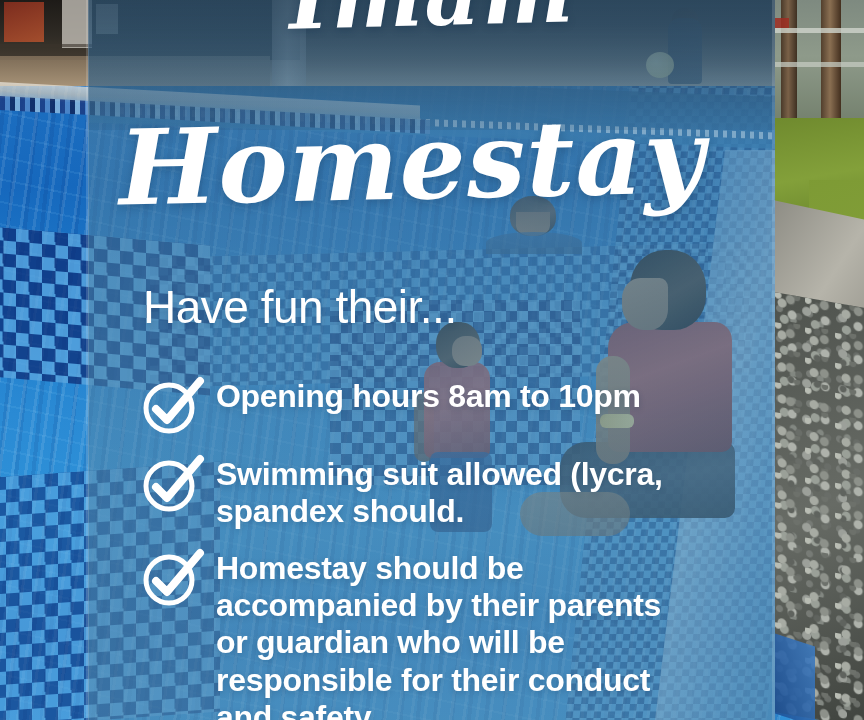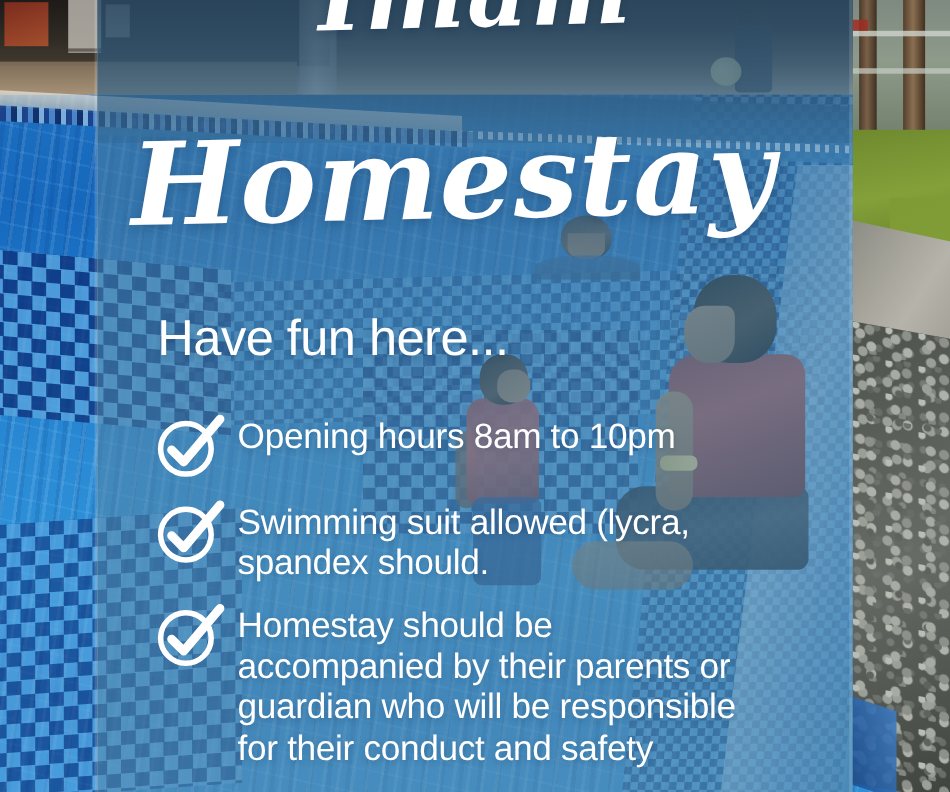--- a/index.html
+++ b/index.html
@@ -321,7 +321,7 @@
 
     <div class="script-main">Homestay</div>
 
-    <div class="headline">Have fun here...</div>
+    <div class="headline">Have fun their...</div>
 
     <div class="list">
 

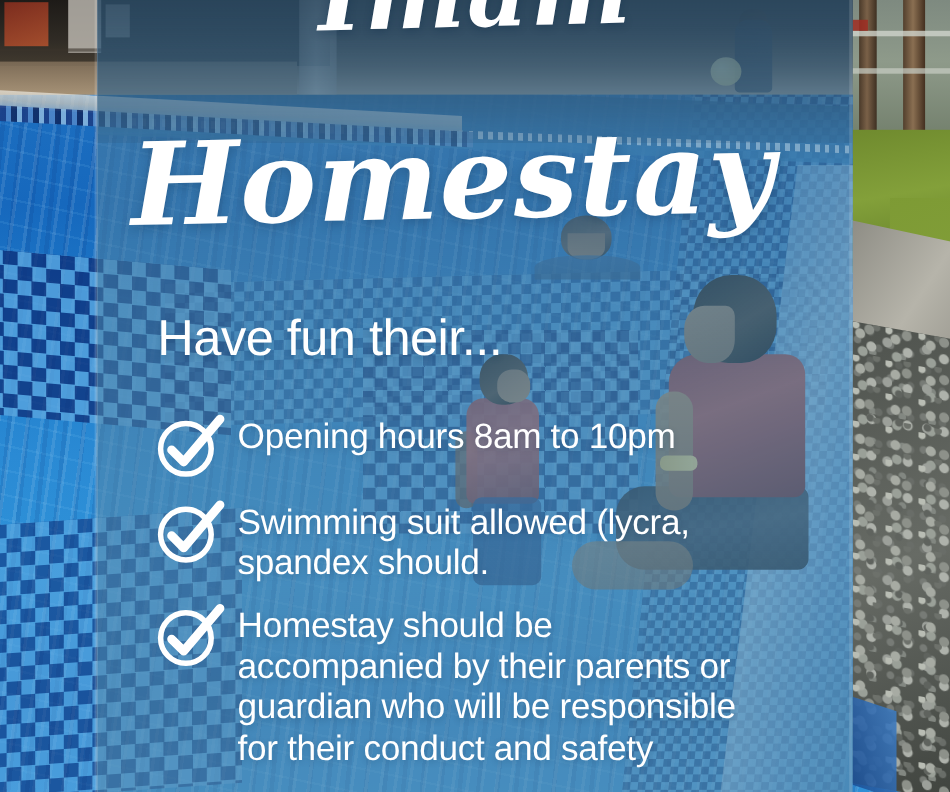--- a/index.html
+++ b/index.html
@@ -232,7 +232,7 @@
   .check{flex:0 0 auto;width:68px;height:60px;position:relative;margin-right:8px;margin-top:4px;}
   .check svg{position:absolute;left:0;top:0;}
   .item-text{
-    color:#ffffff;font-size:32px;line-height:1.16;font-weight:400;
+    color:#ffffff;font-size:32px;line-height:1.16;font-weight:700;
     letter-spacing:-0.3px;padding-top:6px;
     font-family:"Liberation Sans", sans-serif;
     text-shadow:0 2px 6px rgba(10,40,70,.22);

